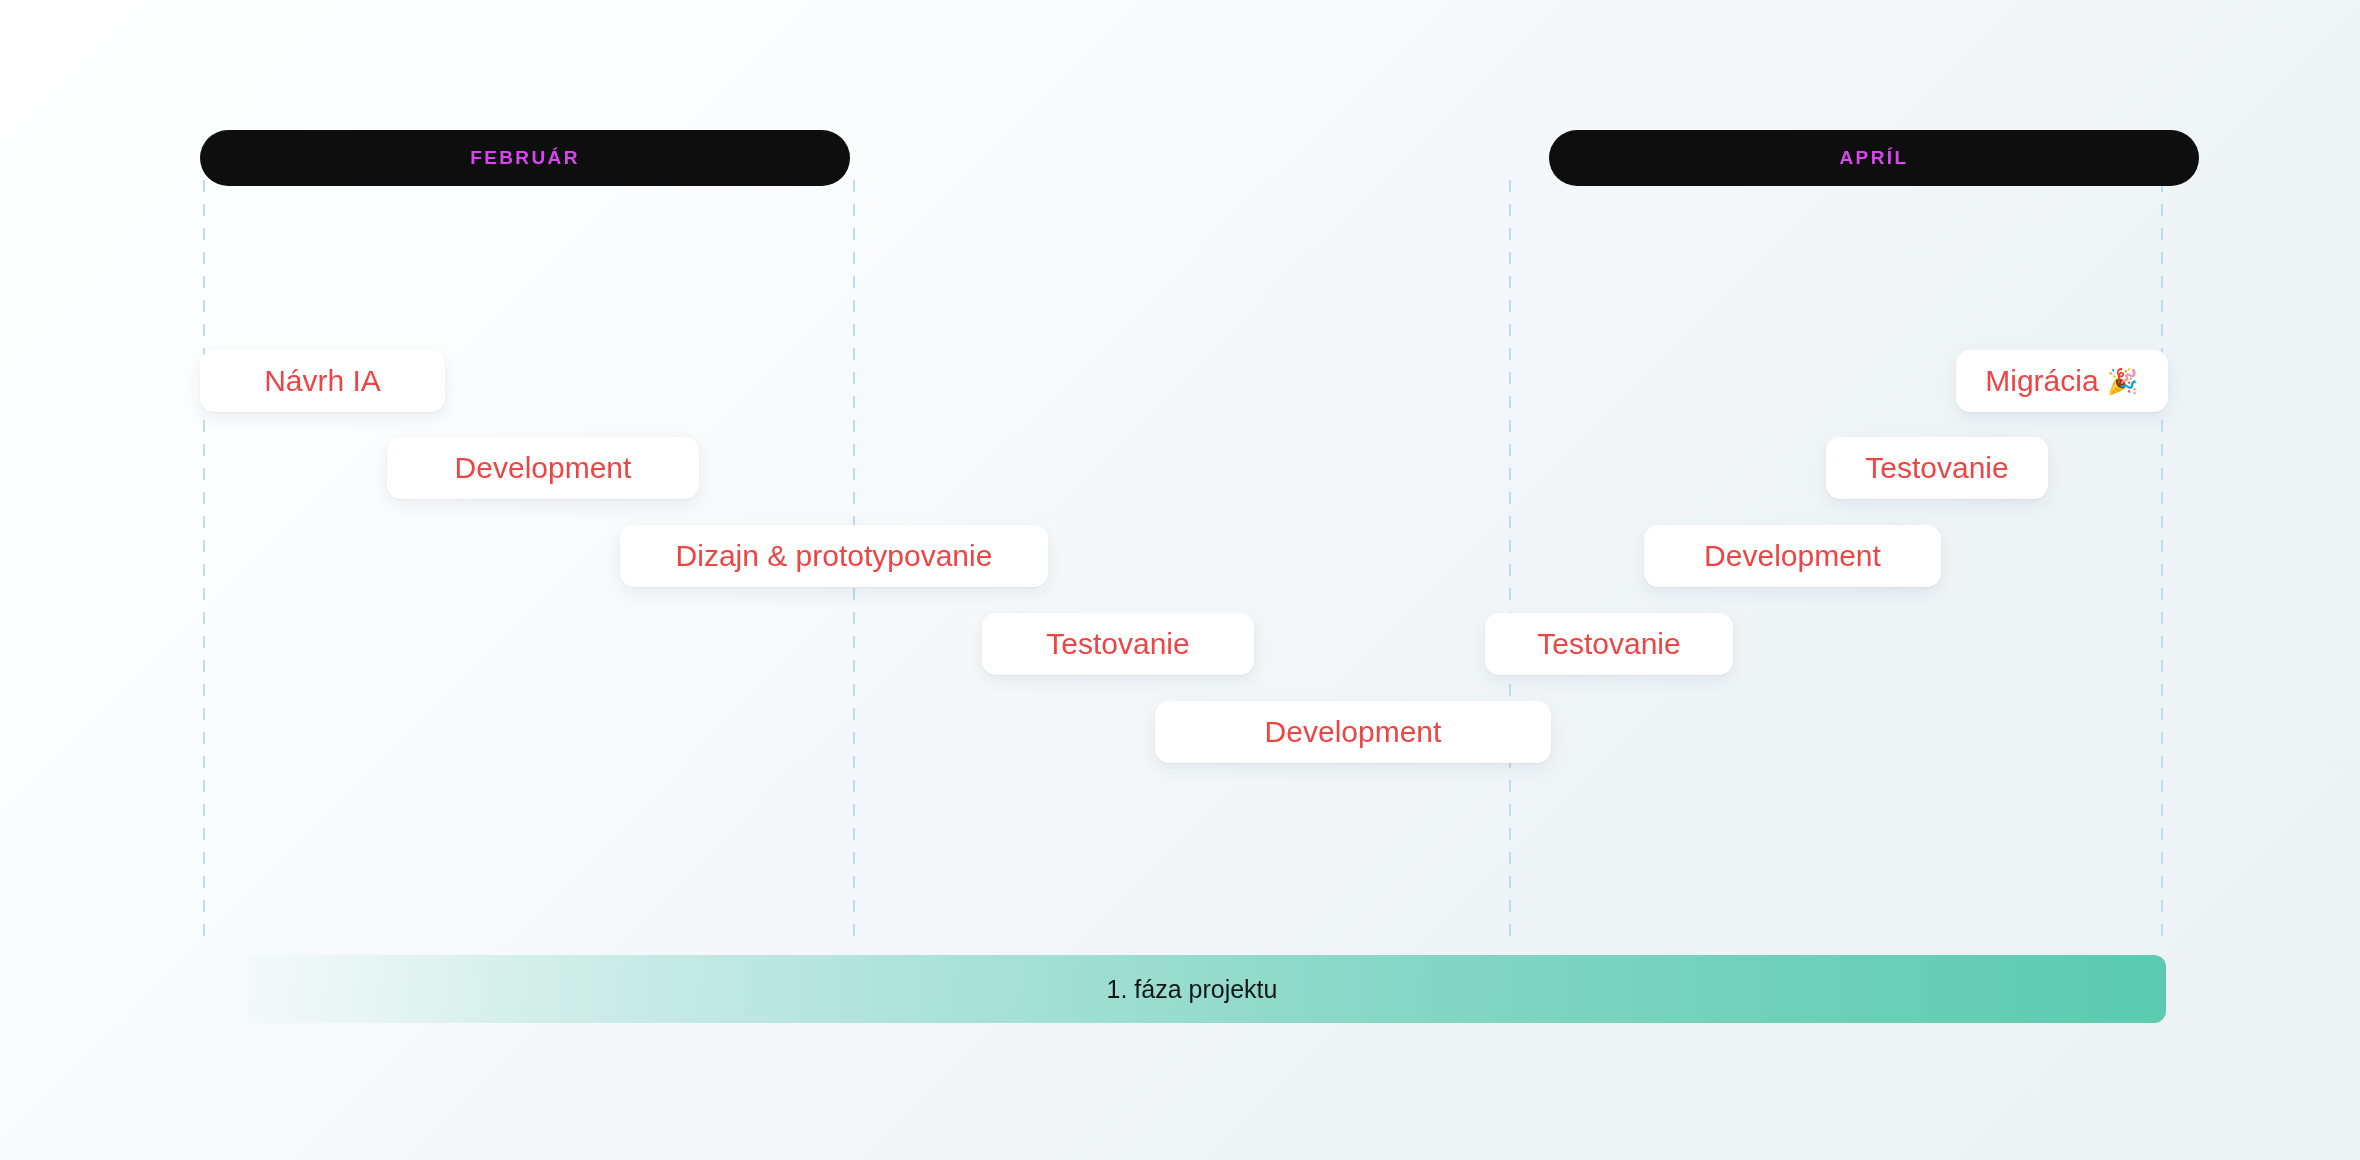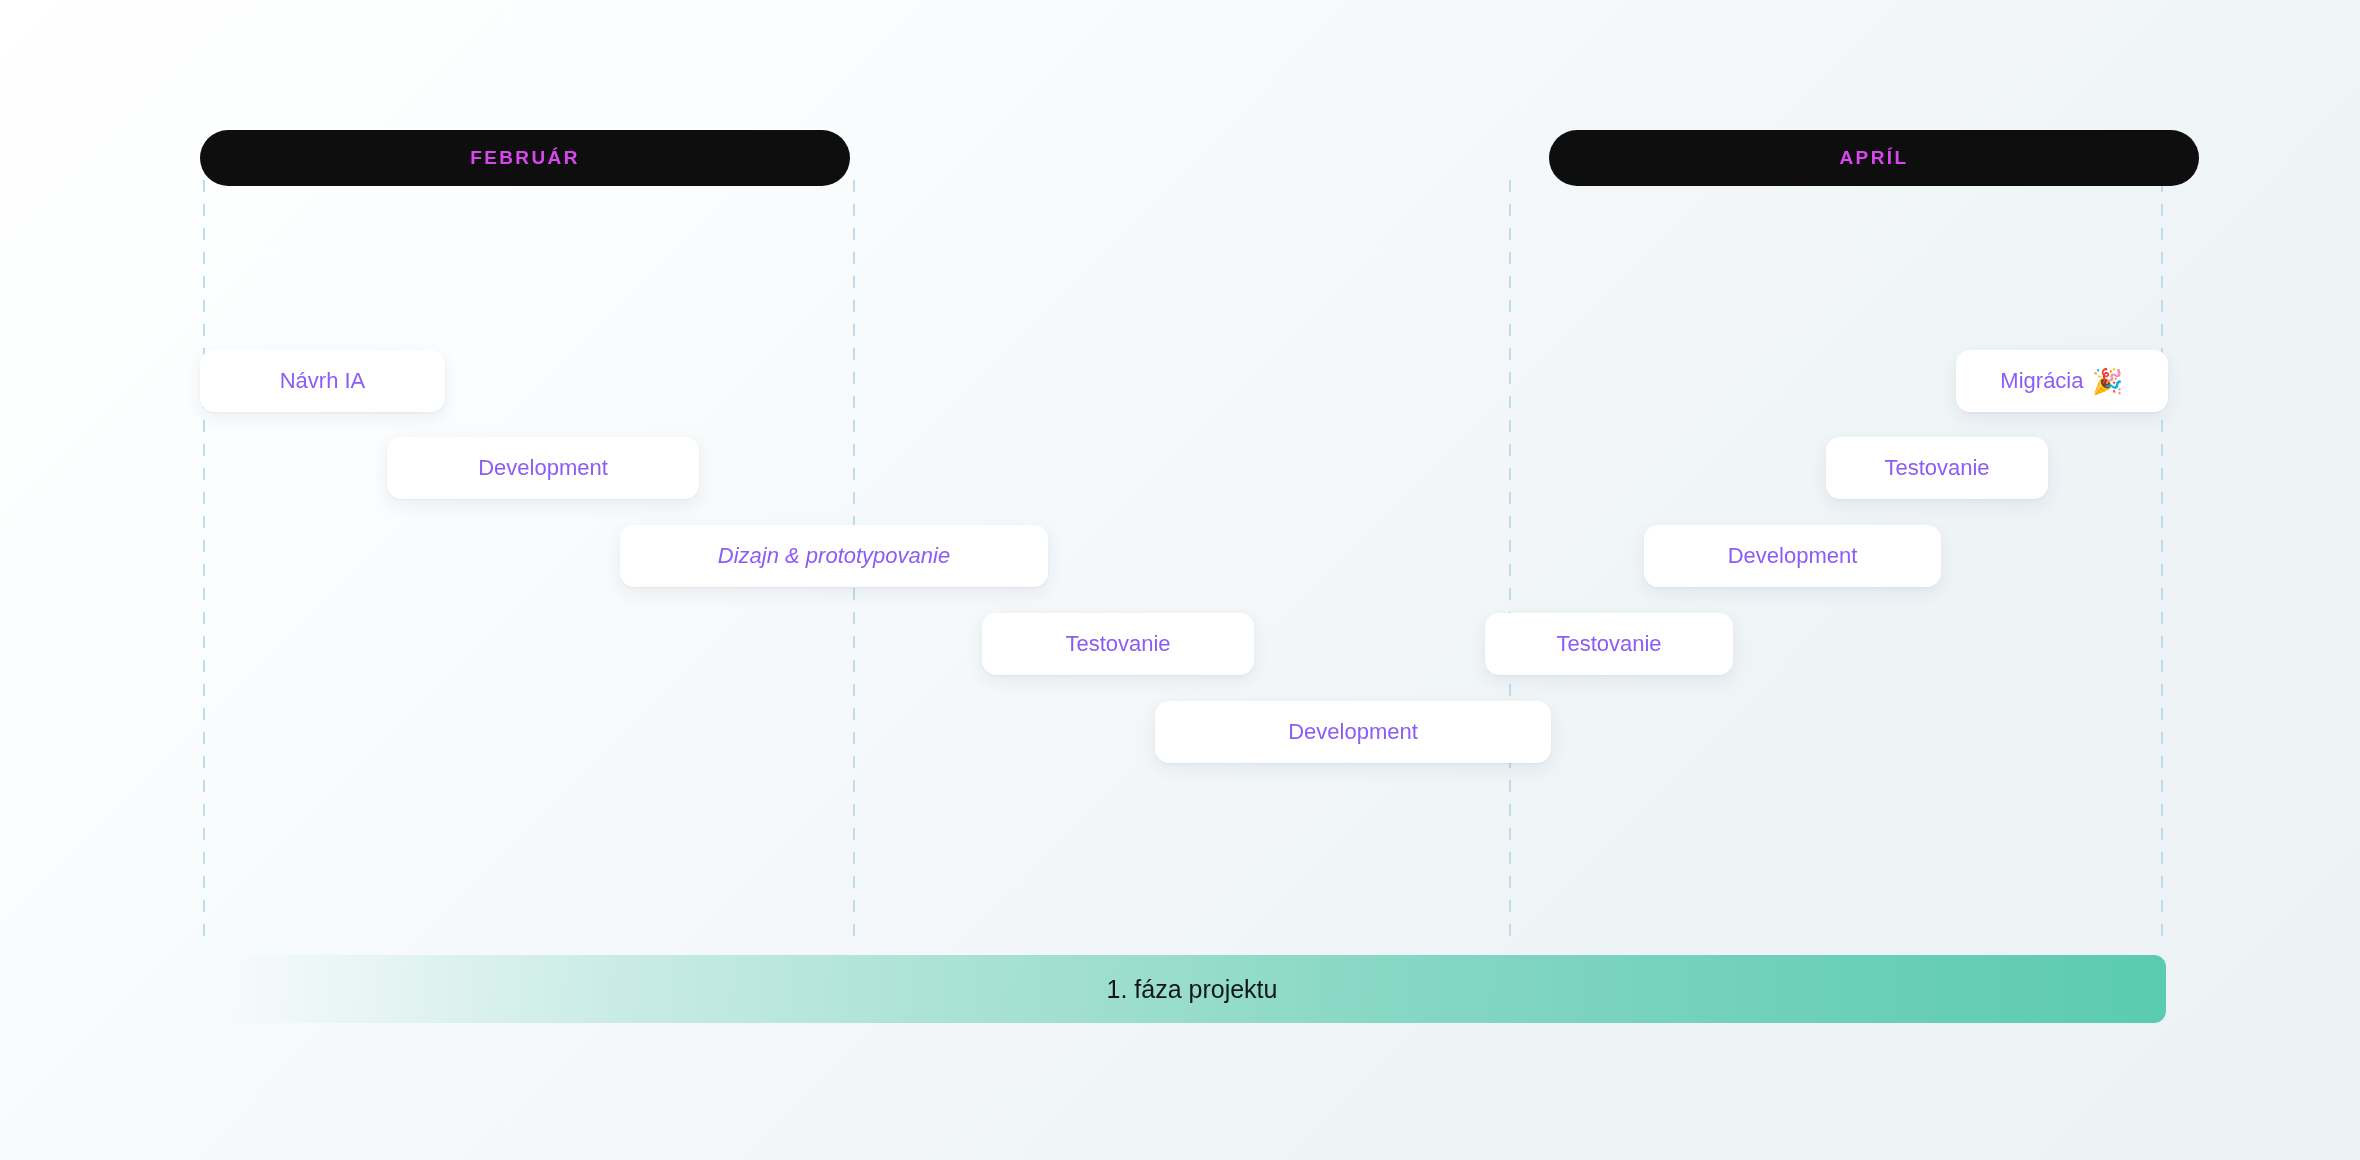--- a/index.html
+++ b/index.html
@@ -79,8 +79,8 @@
       0 6px 18px rgba(22, 48, 70, 0.07);
   }
   .task-card-label {
-    color: #8b5cf6;
-    font-size: 22px;
+    color: #ef4444;
+    font-size: 30px;
     font-weight: normal;
     white-space: nowrap;
     font-family: "Liberation Sans", sans-serif;

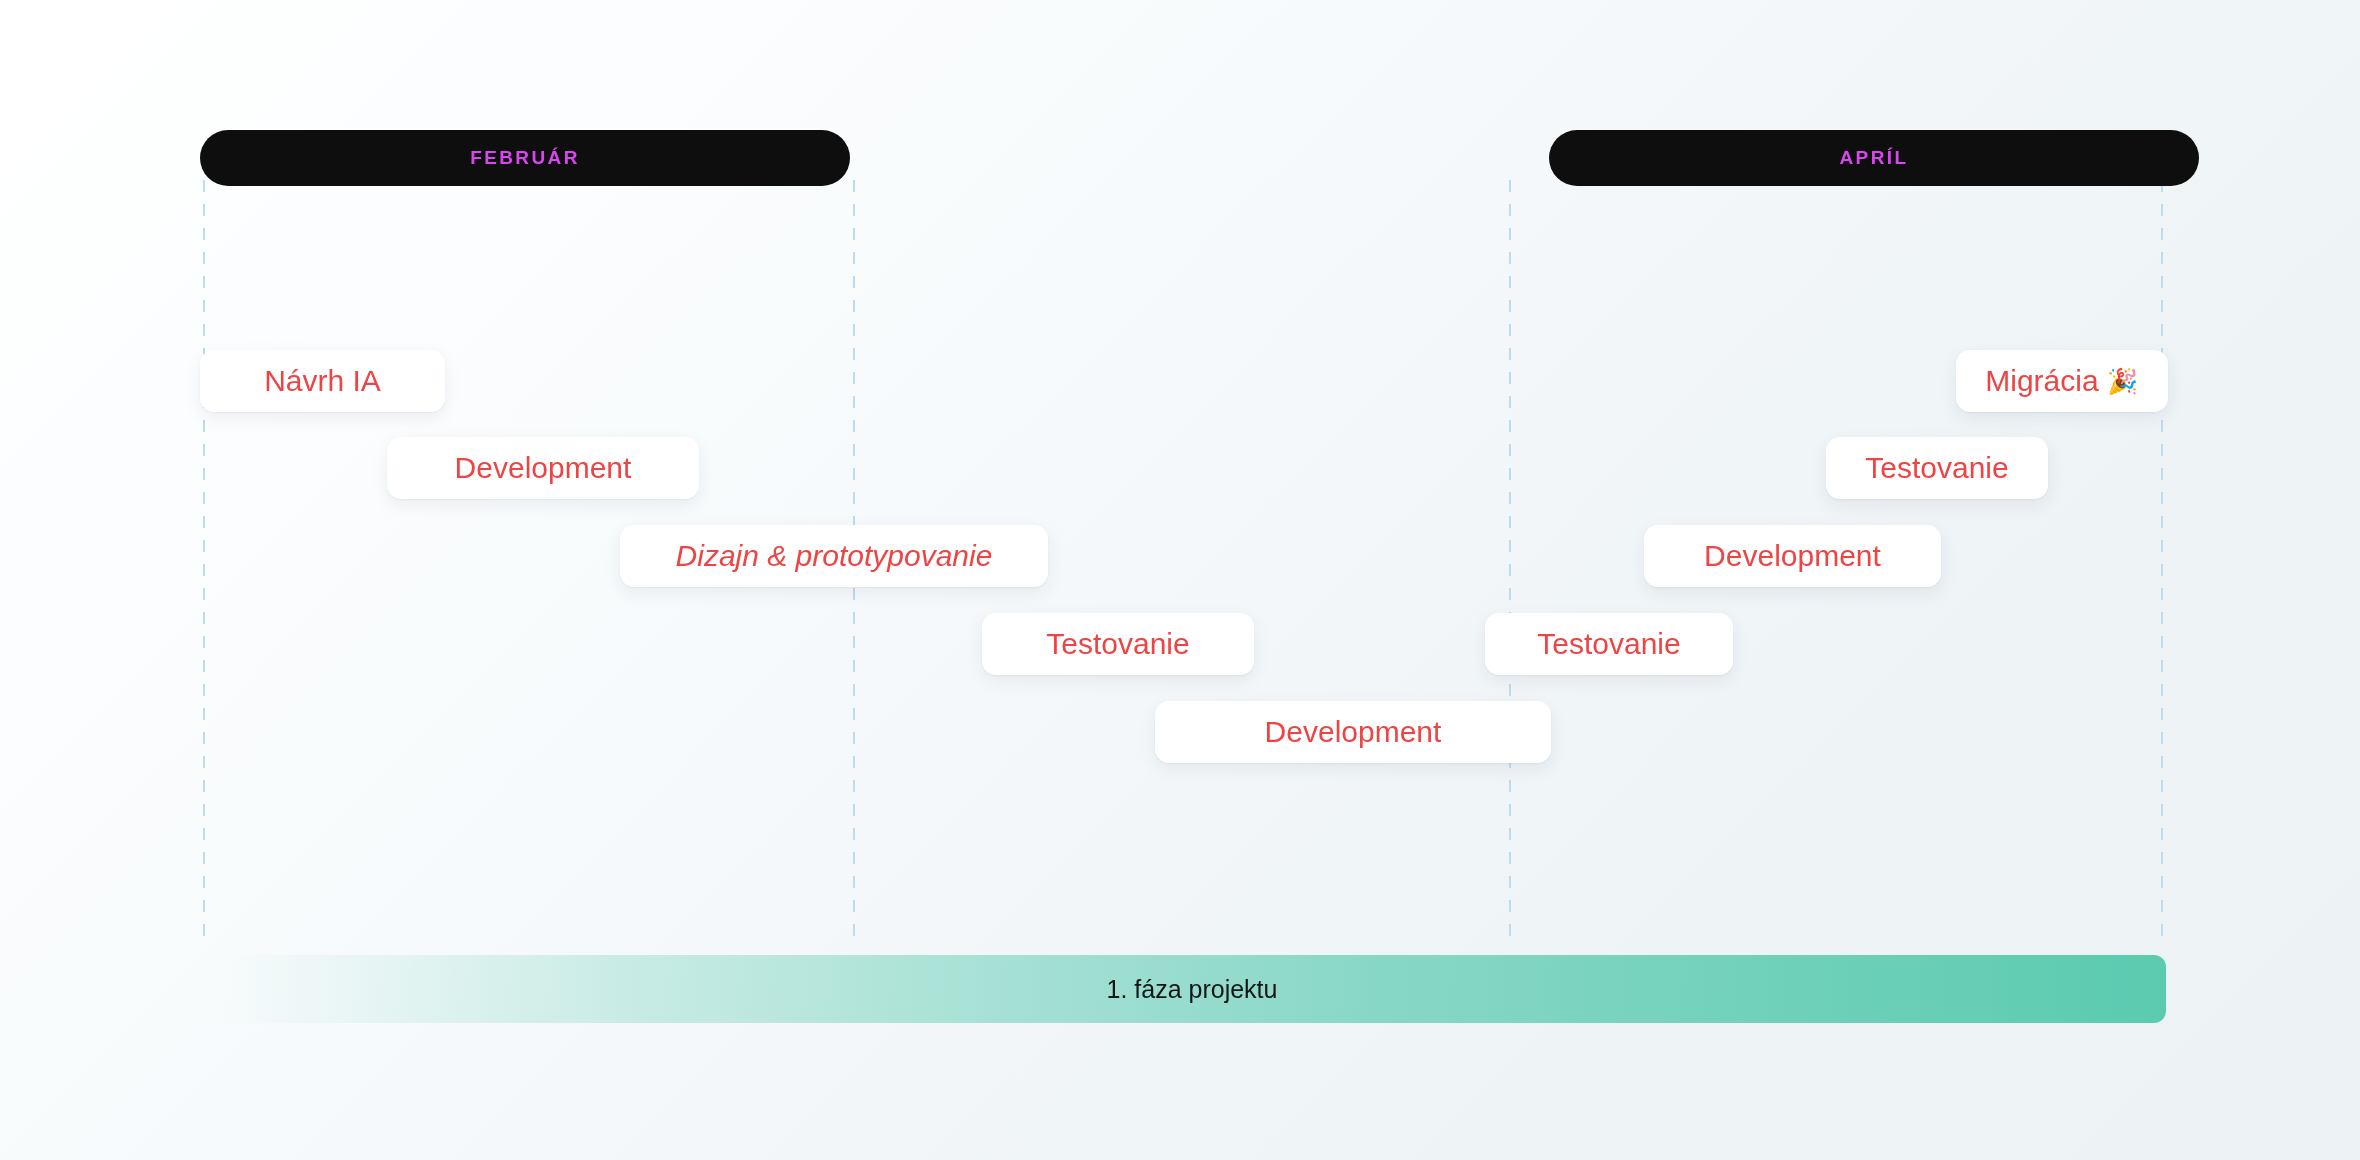--- a/index.html
+++ b/index.html
@@ -144,7 +144,7 @@
     <span class="task-card-label">Development</span>
 
   </div>
-  <div class="task-card" style="left: 620px; top: 525px; width: 428px; font-style: italic;">
+  <div class="task-card" style="left: 620px; top: 525px; width: 428px;">
     <span class="task-card-label">Dizajn &amp; prototypovanie</span>
 
   </div>

